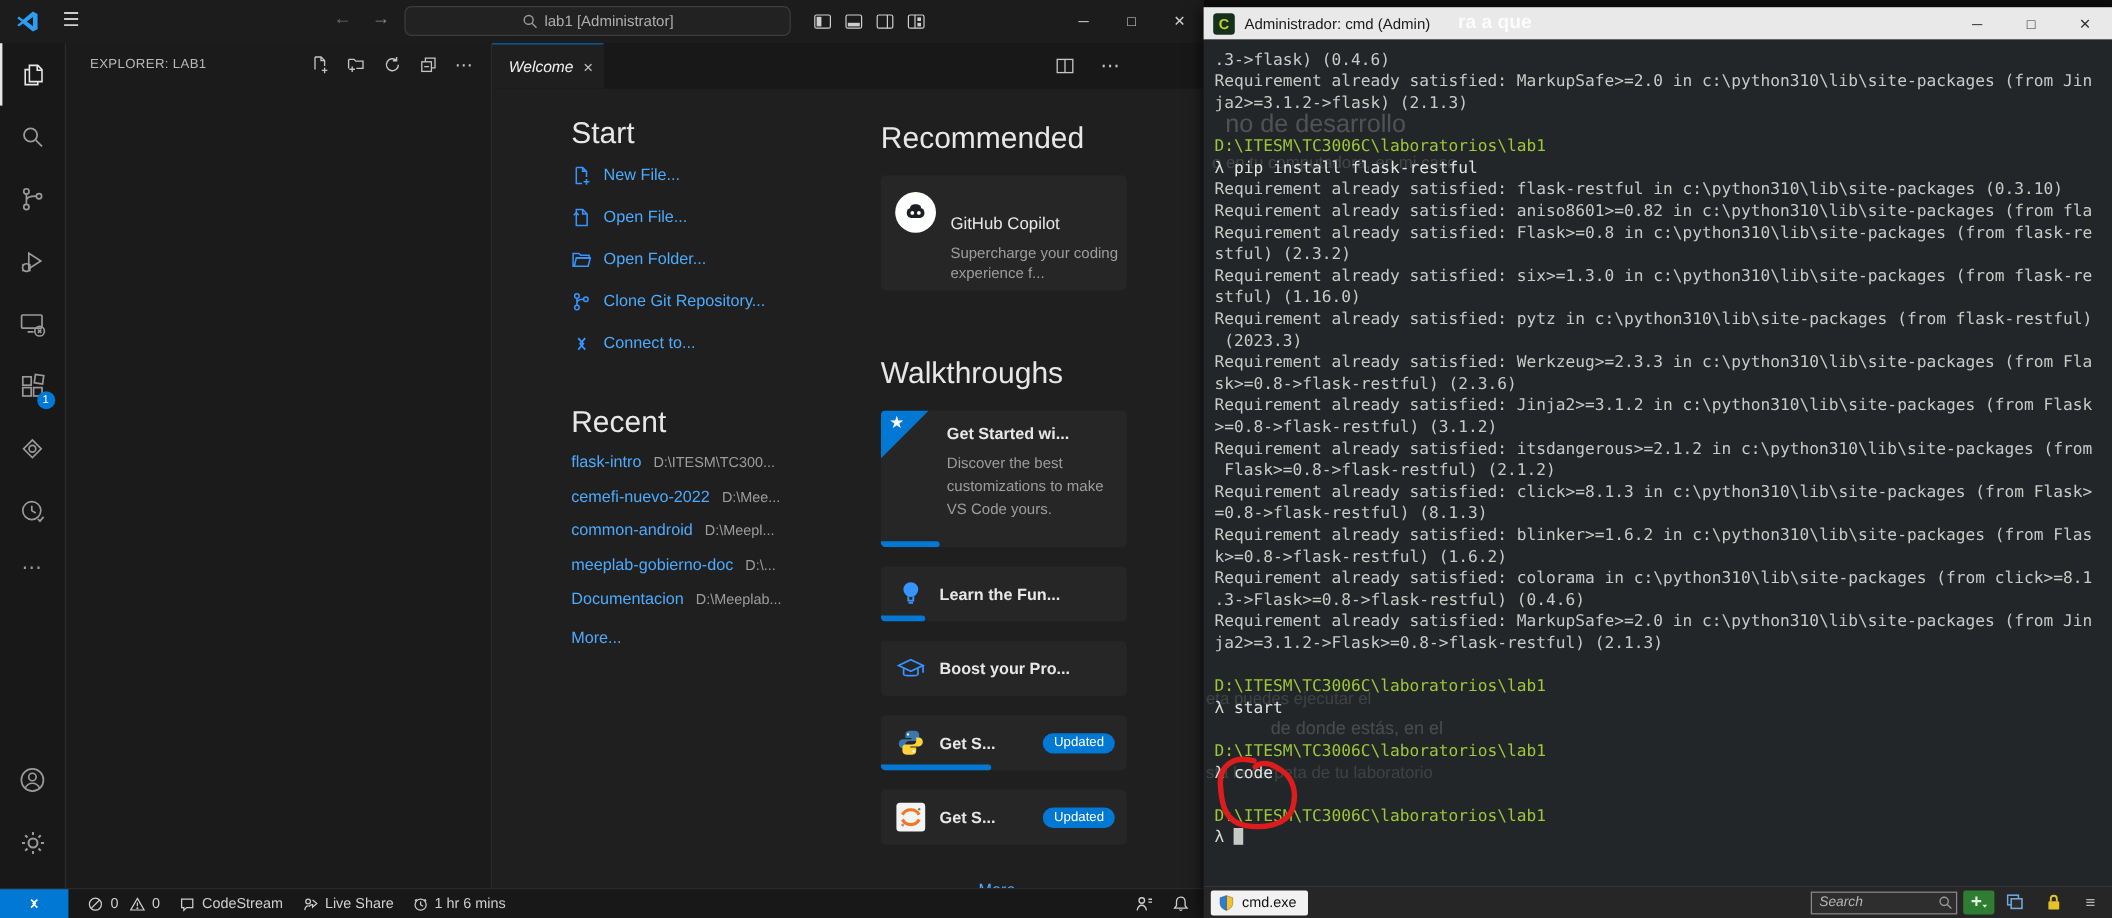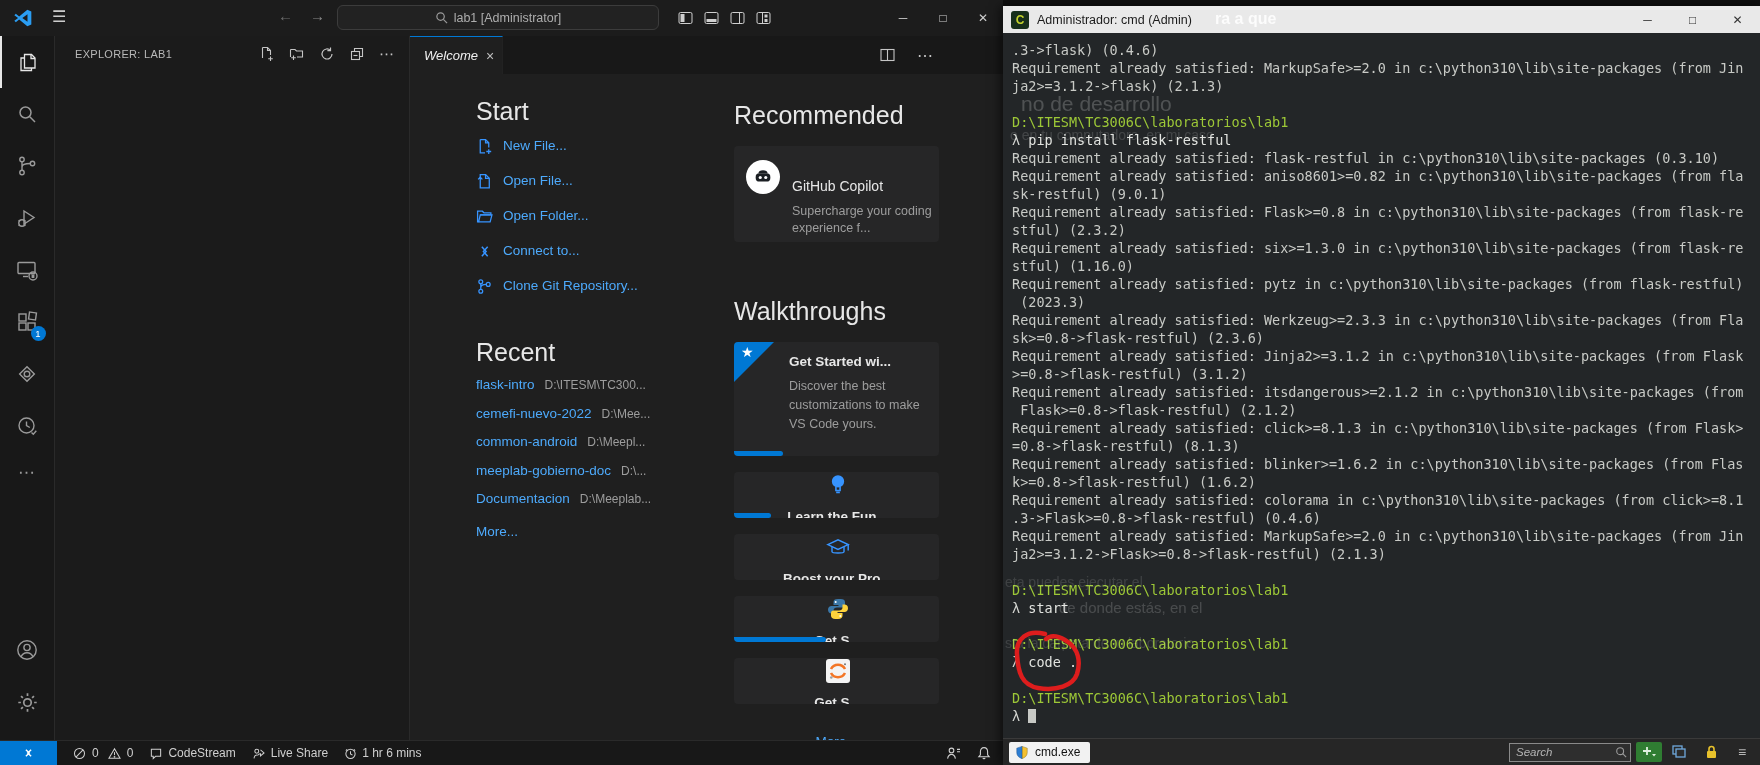--- a/index.html
+++ b/index.html
@@ -552,7 +552,6 @@
           <div class="t-line"><span class="lam">λ </span><span class="cmdtxt">pip install flask-restful</span></div>
           <div class="t-line">Requirement already satisfied: flask-restful in c:\python310\lib\site-packages (0.3.10)</div>
           <div class="t-line">Requirement already satisfied: aniso8601&gt;=0.82 in c:\python310\lib\site-packages (from fla</div>
-          <div class="t-line">sk-restful) (9.0.1)</div>
           <div class="t-line">Requirement already satisfied: Flask&gt;=0.8 in c:\python310\lib\site-packages (from flask-re</div>
           <div class="t-line">stful) (2.3.2)</div>
           <div class="t-line">Requirement already satisfied: six&gt;=1.3.0 in c:\python310\lib\site-packages (from flask-re</div>

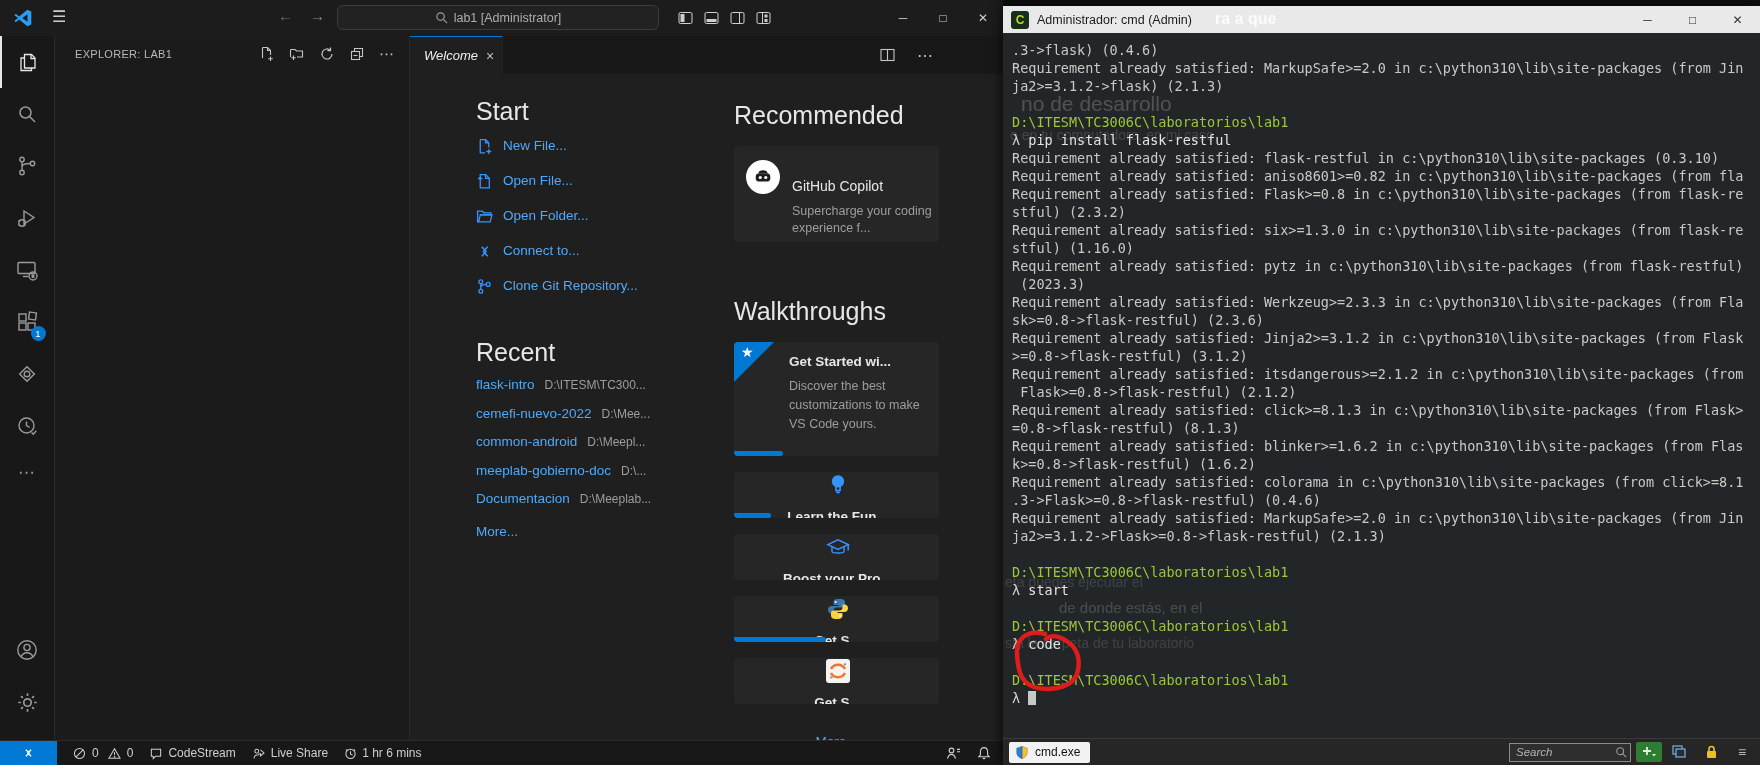--- a/index.html
+++ b/index.html
@@ -349,15 +349,6 @@
                 </div>
                 <div class="start-item">
                   <span class="si-icon">
-                    <svg width="17" height="17" viewBox="0 0 16 16" fill="none" stroke="#3794ff" stroke-width="1.4">
-                      <path d="M5.5 3.5 L9.5 8 L5.5 12.5"></path>
-                      <path d="M11 3.5 L7 8 L11 12.5"></path>
-                    </svg>
-                  </span>
-                  <span class="si-label">Connect to...</span>
-                </div>
-                <div class="start-item">
-                  <span class="si-icon">
                     <svg width="17" height="17" viewBox="0 0 16 16" fill="none" stroke="#3794ff" stroke-width="1.2">
                       <circle cx="4.5" cy="3.5" r="1.8"></circle>
                       <circle cx="4.5" cy="12.5" r="1.8"></circle>
@@ -366,6 +357,15 @@
                     </svg>
                   </span>
                   <span class="si-label">Clone Git Repository...</span>
+                </div>
+                <div class="start-item">
+                  <span class="si-icon">
+                    <svg width="17" height="17" viewBox="0 0 16 16" fill="none" stroke="#3794ff" stroke-width="1.4">
+                      <path d="M5.5 3.5 L9.5 8 L5.5 12.5"></path>
+                      <path d="M11 3.5 L7 8 L11 12.5"></path>
+                    </svg>
+                  </span>
+                  <span class="si-label">Connect to...</span>
                 </div>
               </div>
             <h1 class="w-h1 h-recent">Recent</h1>

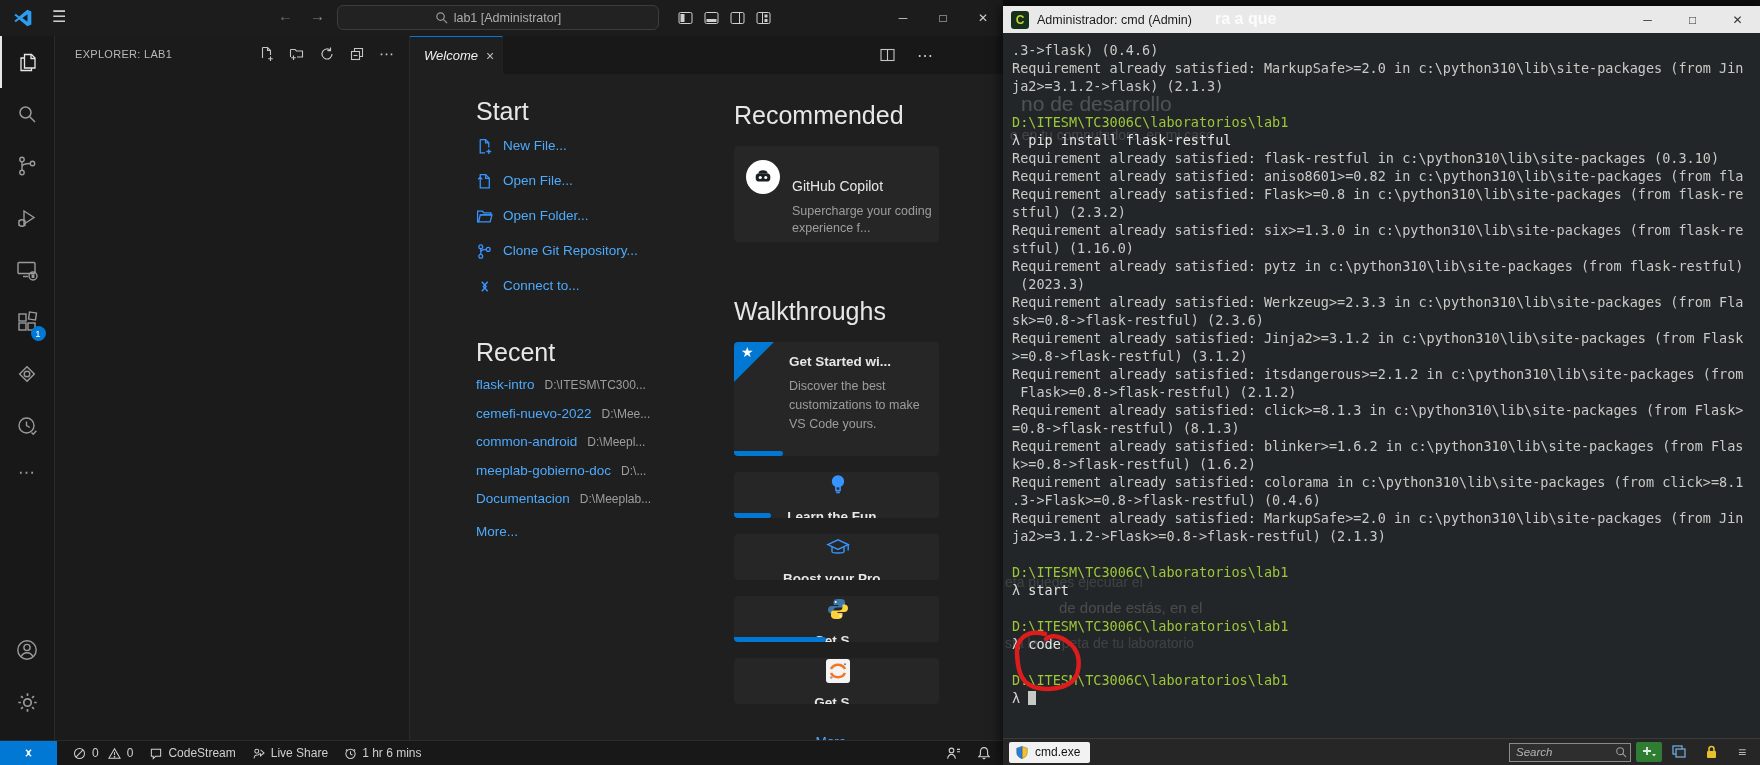--- a/index.html
+++ b/index.html
@@ -74,7 +74,7 @@
   .walk-cards{margin-top:16px;display:flex;flex-direction:column;}
   .wcard{position:relative;width:205px;background:#262627;border-radius:4px;cursor:pointer;overflow:hidden;}
   .wcard.big{height:114px;margin-bottom:16px;padding:12px 10px 10px 55px;}
-  .wcard.row{height:46px;margin-bottom:16px;display:flex;align-items:center;padding:0 10px 0 12px;gap:11px;flex-direction:column;}
+  .wcard.row{height:46px;margin-bottom:16px;display:flex;align-items:center;padding:0 10px 0 12px;gap:11px;}
   .wcard .ribbon{position:absolute;left:0;top:0;width:0;height:0;border-top:40px solid #0078d4;border-right:40px solid transparent;}
   .wcard .ribbon-star{position:absolute;left:7px;top:2px;color:#fff;font-size:14px;}
   .wcard .w-title{font-size:13.5px;font-weight:bold;color:#e7e7e7;white-space:nowrap;}

